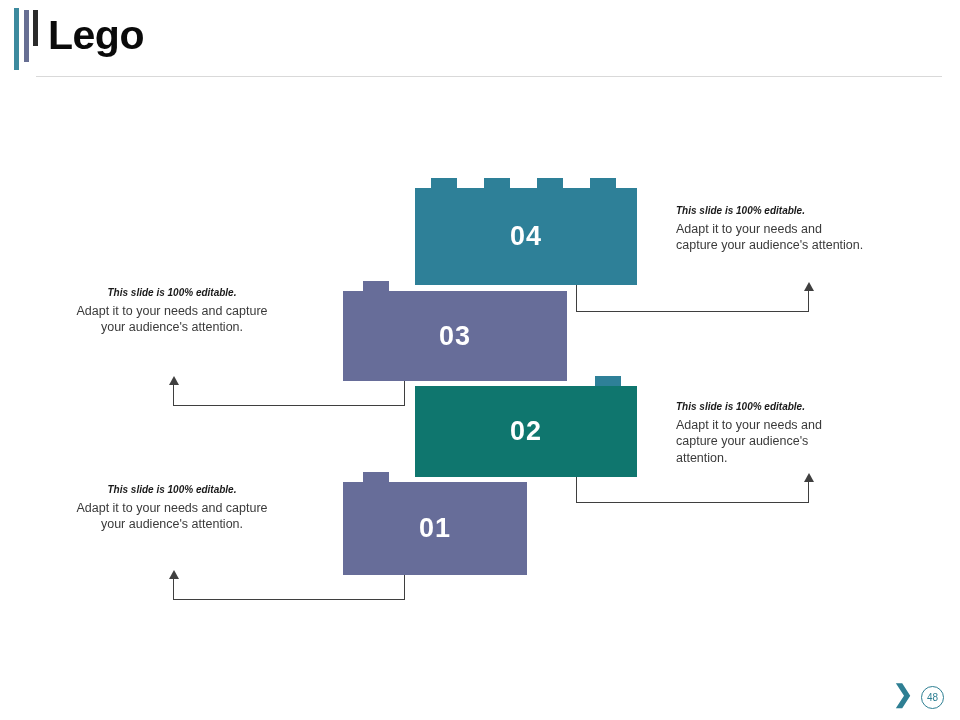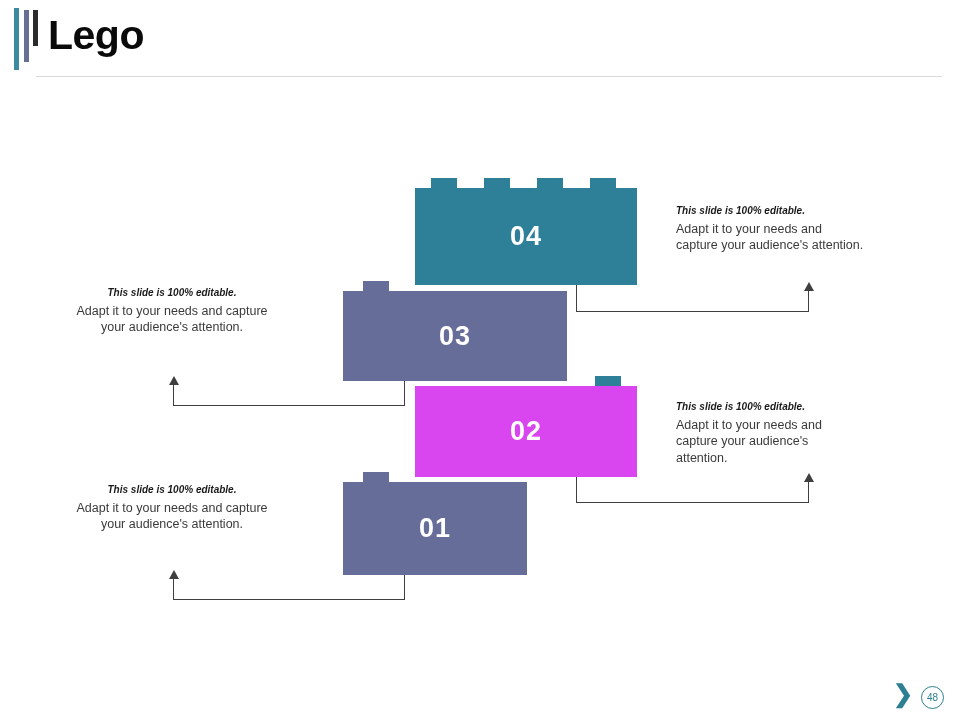--- a/index.html
+++ b/index.html
@@ -159,7 +159,7 @@
 
 <div class="lego-block" style="left:415px; top:376px; width:222px; height:101px;">
   <div class="stud" style="left:180px; top:0; width:26px; background:#2e8098;"></div>
-  <div class="lego-body" style="top:10px; height:91px; background:#d946ef;">
+  <div class="lego-body" style="top:10px; height:91px; background:#0f766e;">
     <span class="lego-num">02</span>
   </div>
 </div>

